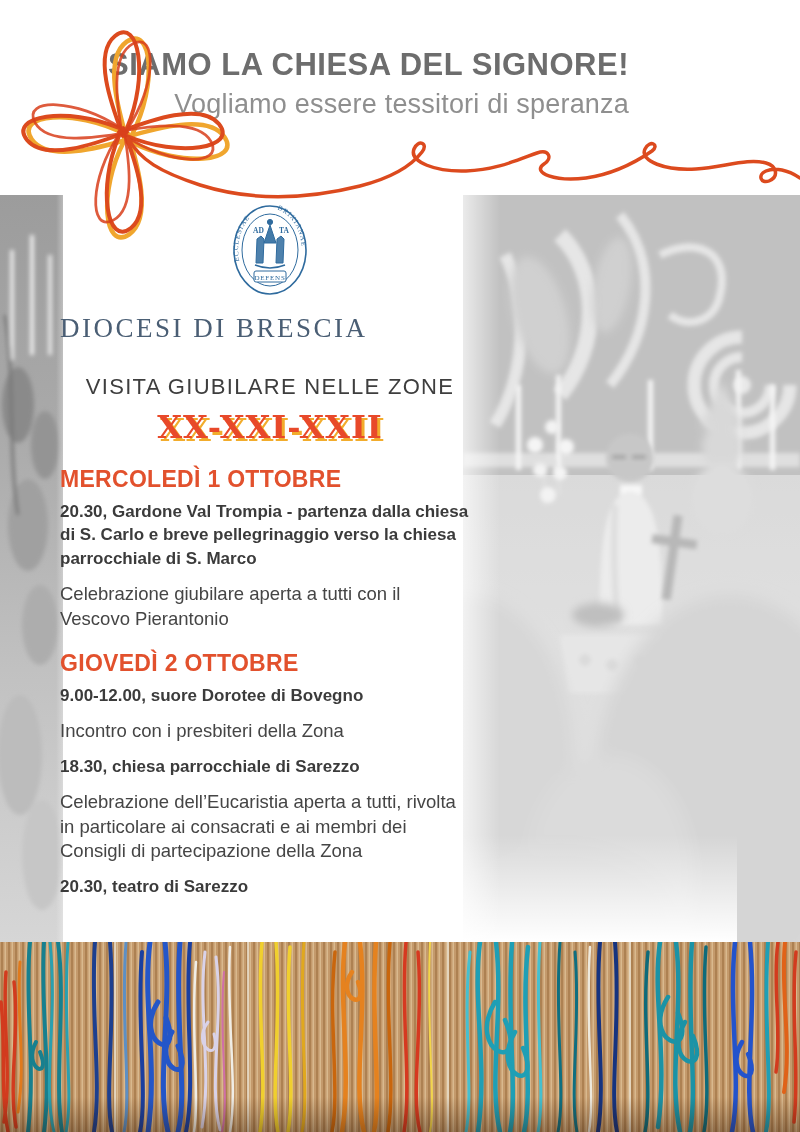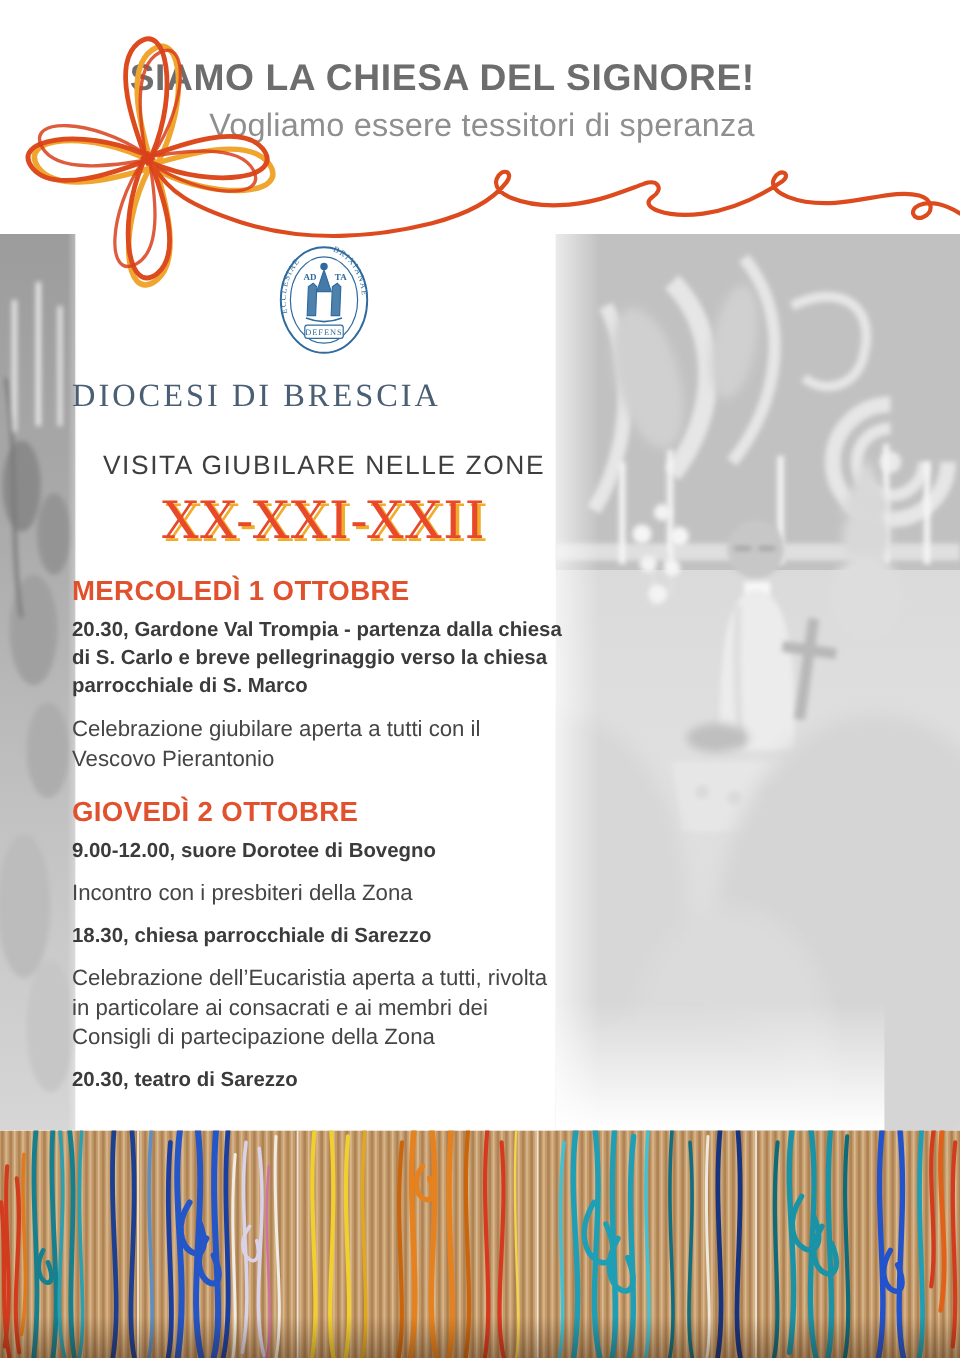--- a/index.html
+++ b/index.html
@@ -29,7 +29,7 @@
     font-size:27px;color:#4a5e74;letter-spacing:2.5px;}
   .kicker{margin-top:30px;text-align:center;font-size:22px;color:#3e3e3e;letter-spacing:1.3px;font-weight:400;}
   .zones{margin-top:8px;text-align:center;font-family:"DejaVu Serif","Liberation Serif",serif;
-    font-weight:400;font-size:43px;color:#e8492a;letter-spacing:1px;
+    font-weight:700;font-size:32px;color:#e8492a;letter-spacing:1px;
     text-shadow:3px 3px 0 #f2ac2c;}
   .theme{margin-top:14px;text-align:center;font-size:21px;font-weight:700;font-style:italic;
     color:#141414;letter-spacing:0.6px;}

